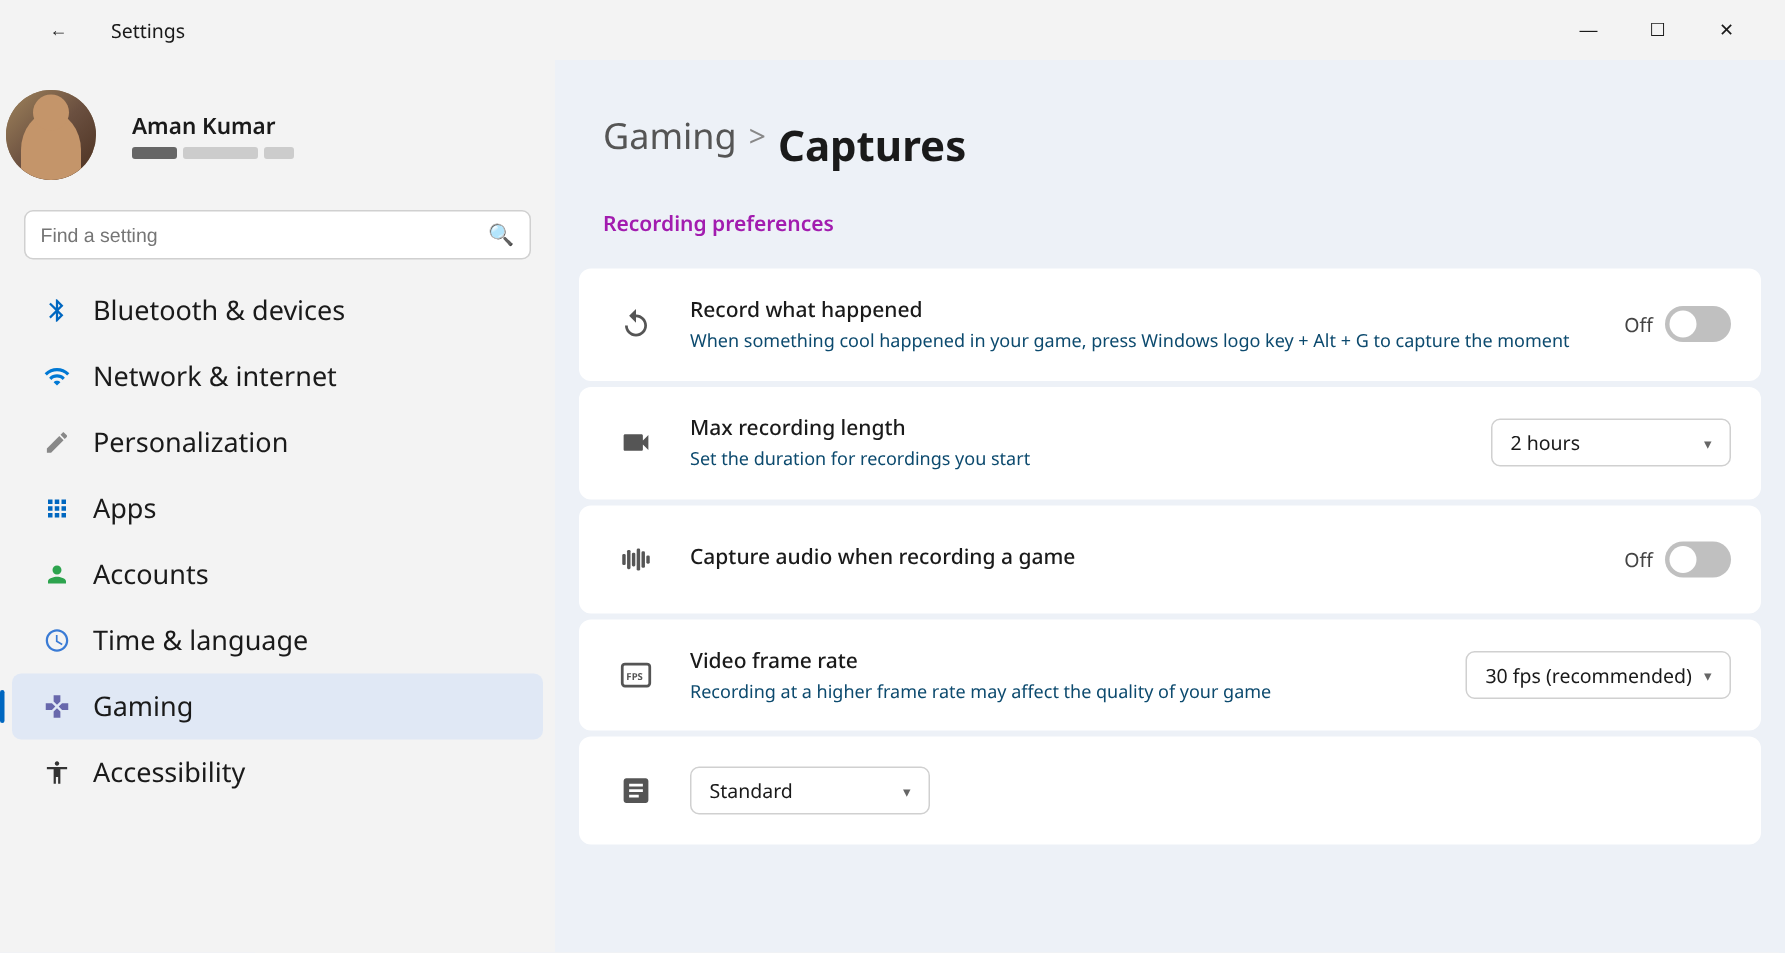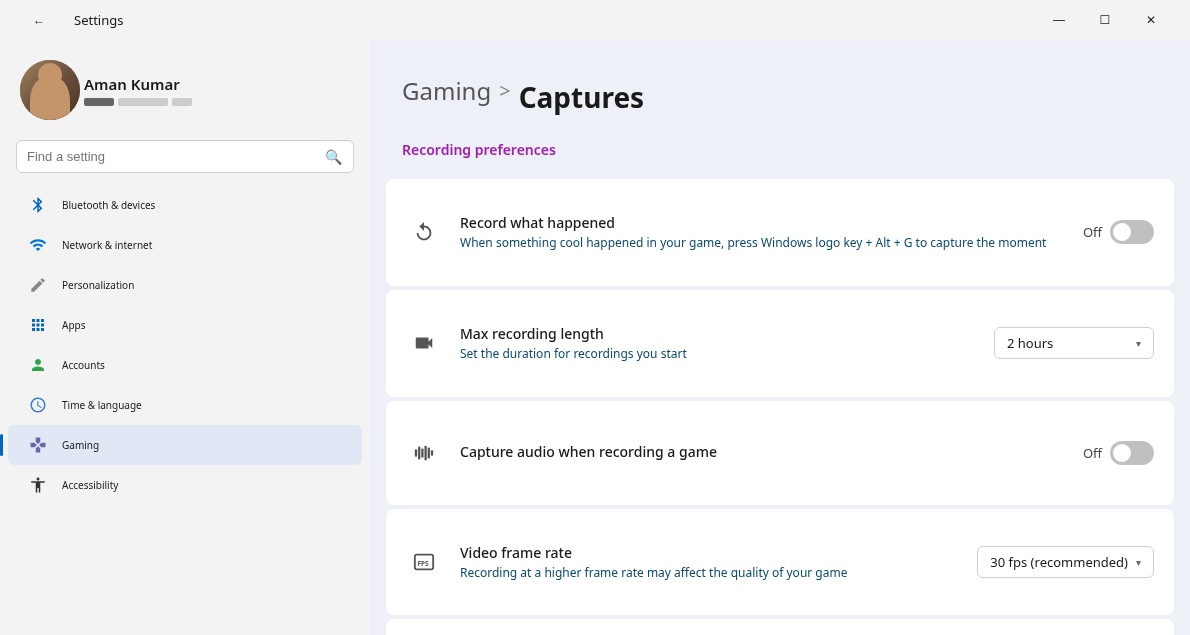--- a/index.html
+++ b/index.html
@@ -70,8 +70,8 @@
     .user-profile {
       display: flex;
       align-items: center;
-      gap: 4px;
-      padding: 20px 20px 16px 20px;
+      gap: 24px;
+      padding: 20px 20px 16px 4px;
       justify-content: space-between;
     }
     .avatar {

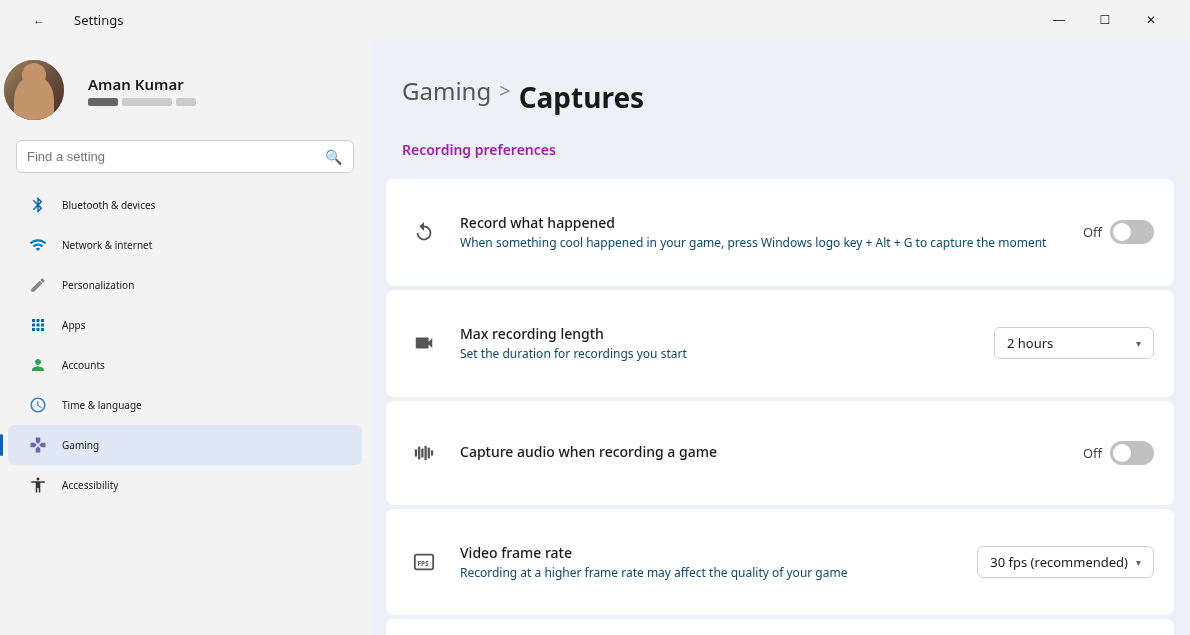--- a/index.html
+++ b/index.html
@@ -176,7 +176,7 @@
       cursor: pointer;
       border-radius: 6px;
       margin: 0 8px;
-      font-size: 10px;
+      font-size: 18px;
       color: #1a1a1a;
       position: relative;
     }

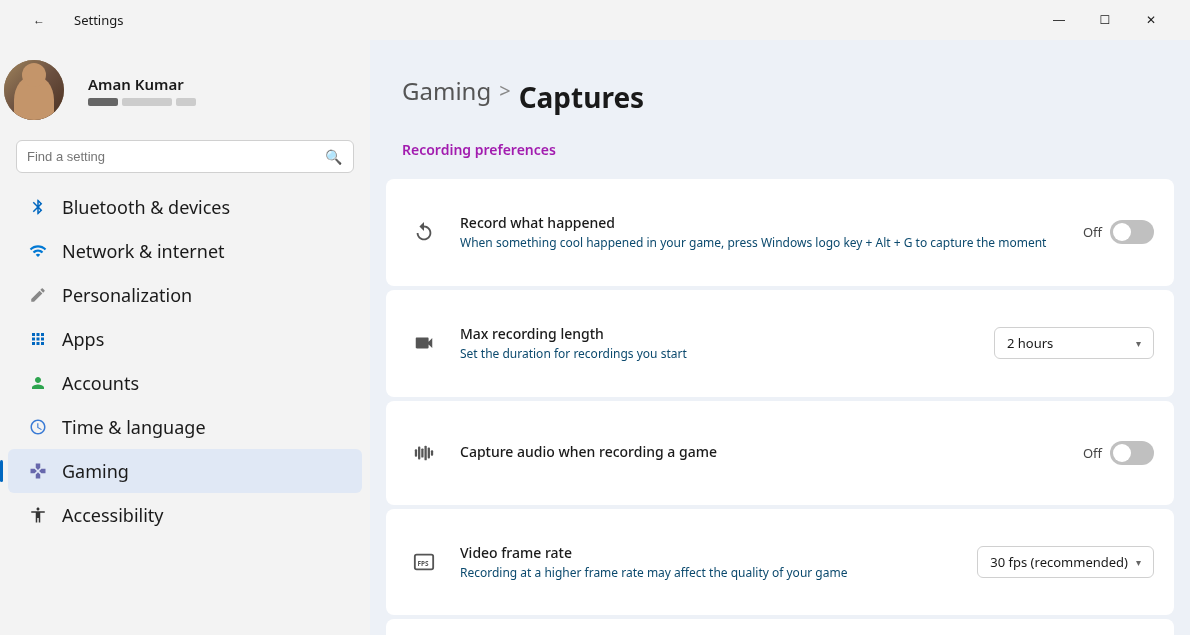--- a/index.html
+++ b/index.html
@@ -251,7 +251,7 @@
     .setting-card {
       background: white;
       border-radius: 8px;
-      padding: 34px 20px;
+      padding: 18px 20px;
       display: flex;
       align-items: center;
       gap: 18px;

